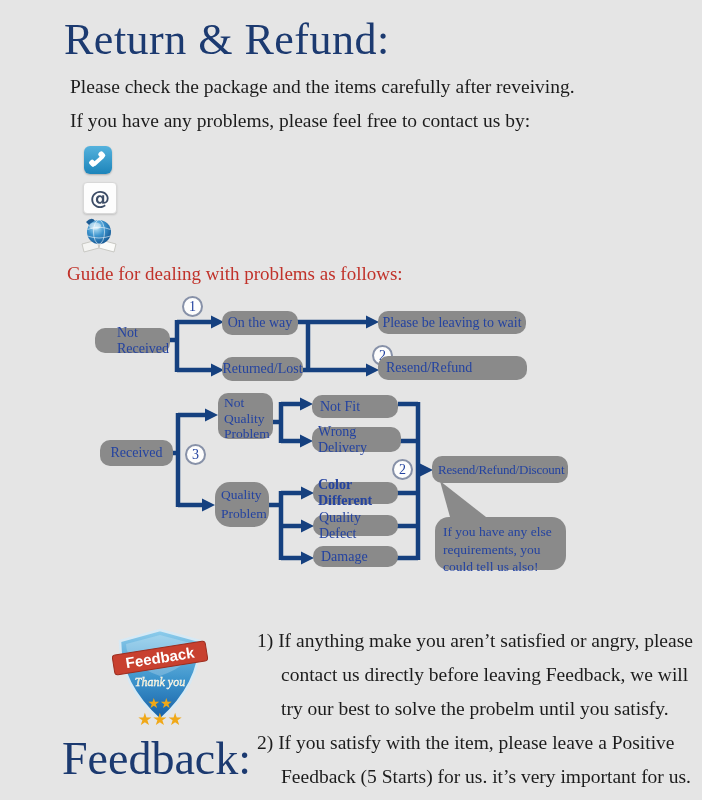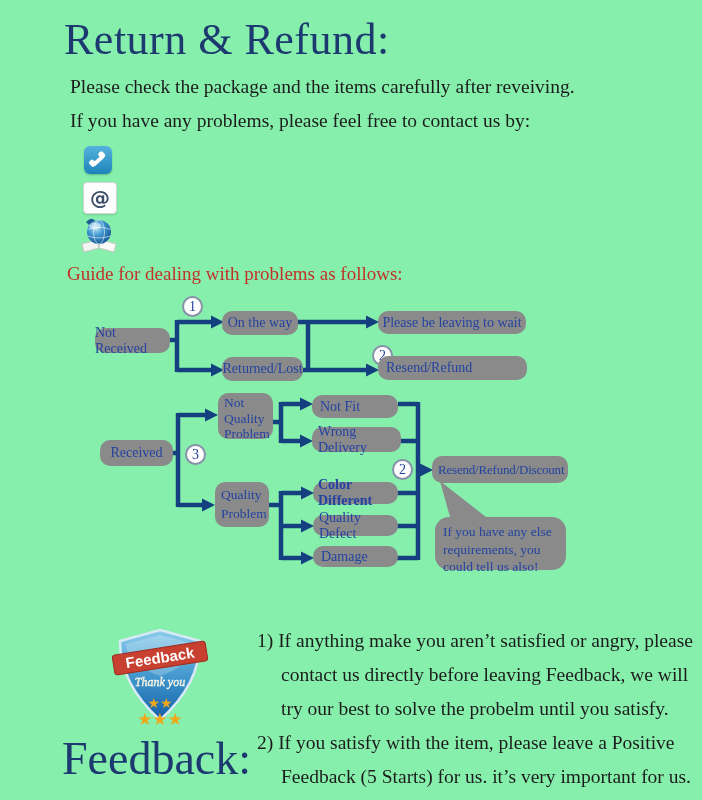--- a/index.html
+++ b/index.html
@@ -3,7 +3,7 @@
 <meta charset="utf-8">
 <style>
   html,body{margin:0;padding:0;background:#fff;}
-  #page{position:relative;width:702px;height:800px;background:#86efac;overflow:hidden;
+  #page{position:relative;width:702px;height:800px;background:#e5e5e5;overflow:hidden;
         font-family:"Liberation Serif",serif;}
 
   

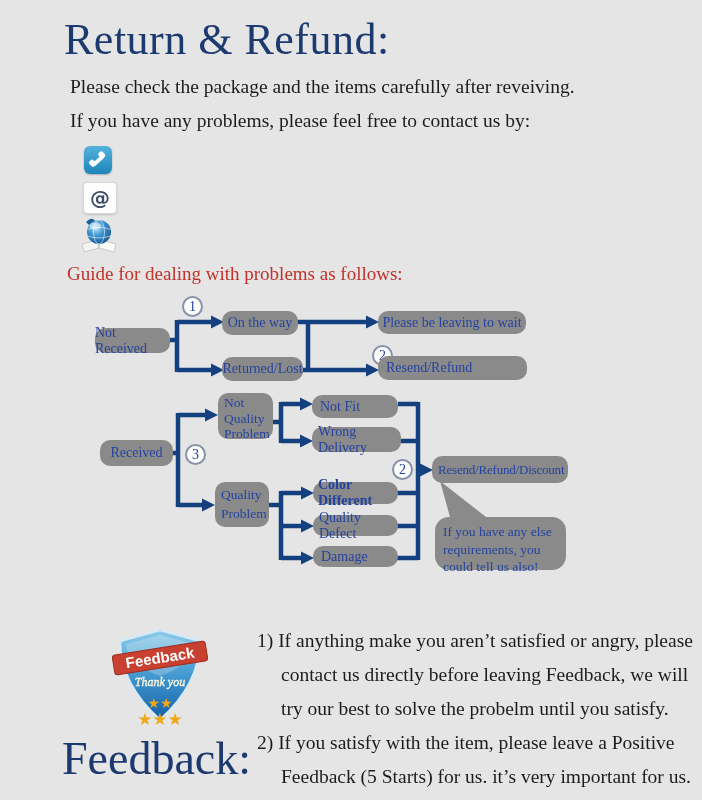--- a/index.html
+++ b/index.html
@@ -140,7 +140,7 @@
     <div class="marker" style="left:185px;top:149px;">3</div>
     <div class="marker" style="left:392px;top:164px;">2</div>
 
-    <div class="fbox center" style="left:95px;top:33px;width:75px;height:25px;">Not Received</div>
+    <div class="fbox center" style="left:95px;top:33px;width:75px;height:25px;padding-left:22px;">Not Received</div>
     <div class="fbox center" style="left:222px;top:16px;width:76px;height:24px;">On the way</div>
     <div class="fbox center" style="left:222px;top:62px;width:81px;height:24px;text-align:center;">Returned/Lost</div>
     <div class="fbox center" style="left:378px;top:16px;width:148px;height:23px;">Please be leaving to wait</div>

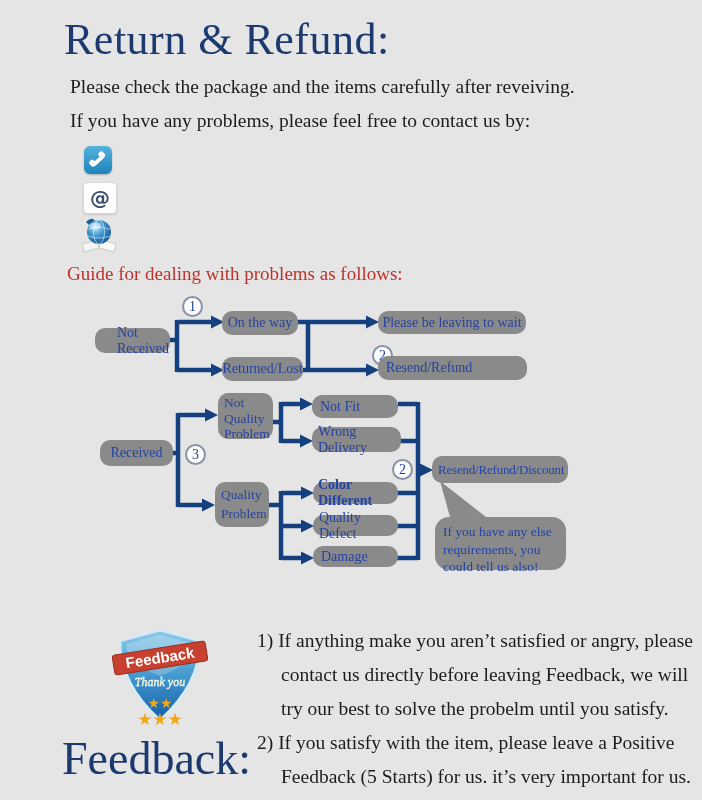--- a/index.html
+++ b/index.html
@@ -149,7 +149,7 @@
     <div class="fbox multi" style="left:218px;top:98px;width:55px;height:46px;">Not Quality Problem</div>
     <div class="fbox padded" style="left:312px;top:100px;width:86px;height:23px;">Not Fit</div>
     <div class="fbox" style="left:312px;top:132px;width:89px;height:25px;padding-left:6px;">Wrong Delivery</div>
-    <div class="fbox multi2" style="left:215px;top:187px;width:54px;height:45px;">Quality Problem</div>
+    <div class="fbox multi2" style="left:215px;top:187px;width:54px;height:45px;border-radius:15px;">Quality Problem</div>
     <div class="fbox" style="left:313px;top:187px;width:85px;height:22px;padding-left:5px;font-weight:bold;">Color Different</div>
     <div class="fbox" style="left:313px;top:220px;width:85px;height:21px;padding-left:6px;">Quality Defect</div>
     <div class="fbox" style="left:313px;top:251px;width:85px;height:21px;padding-left:8px;">Damage</div>

